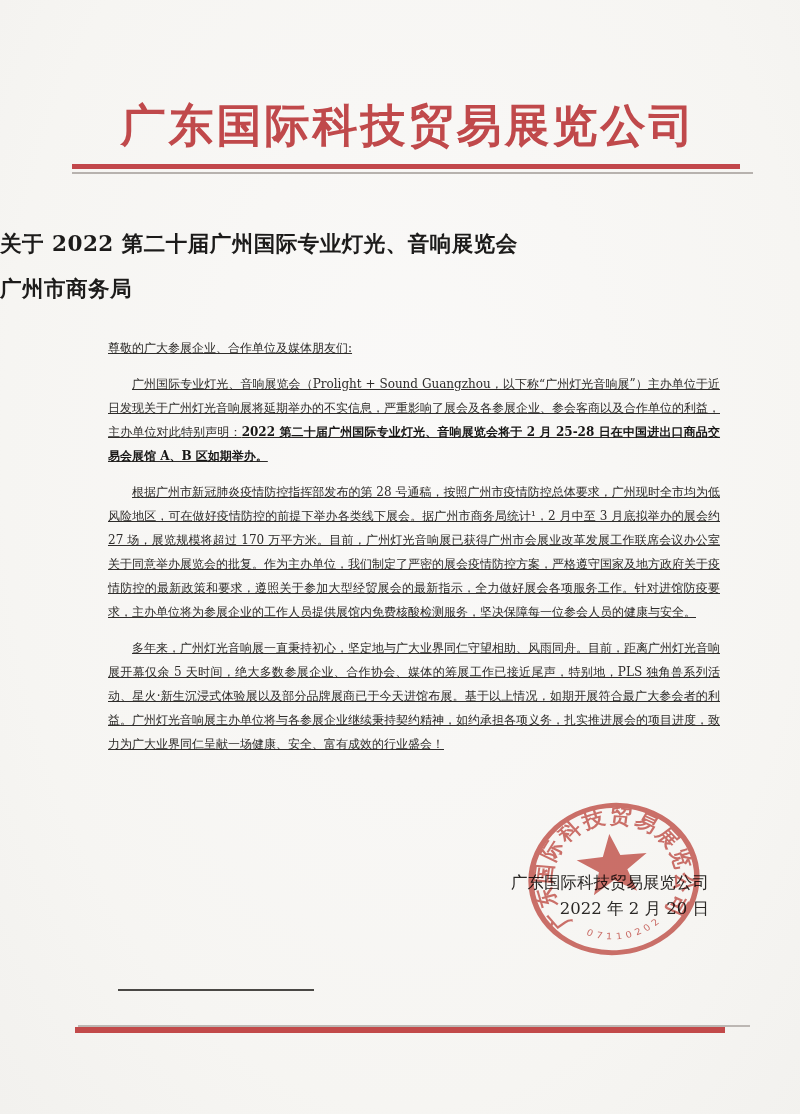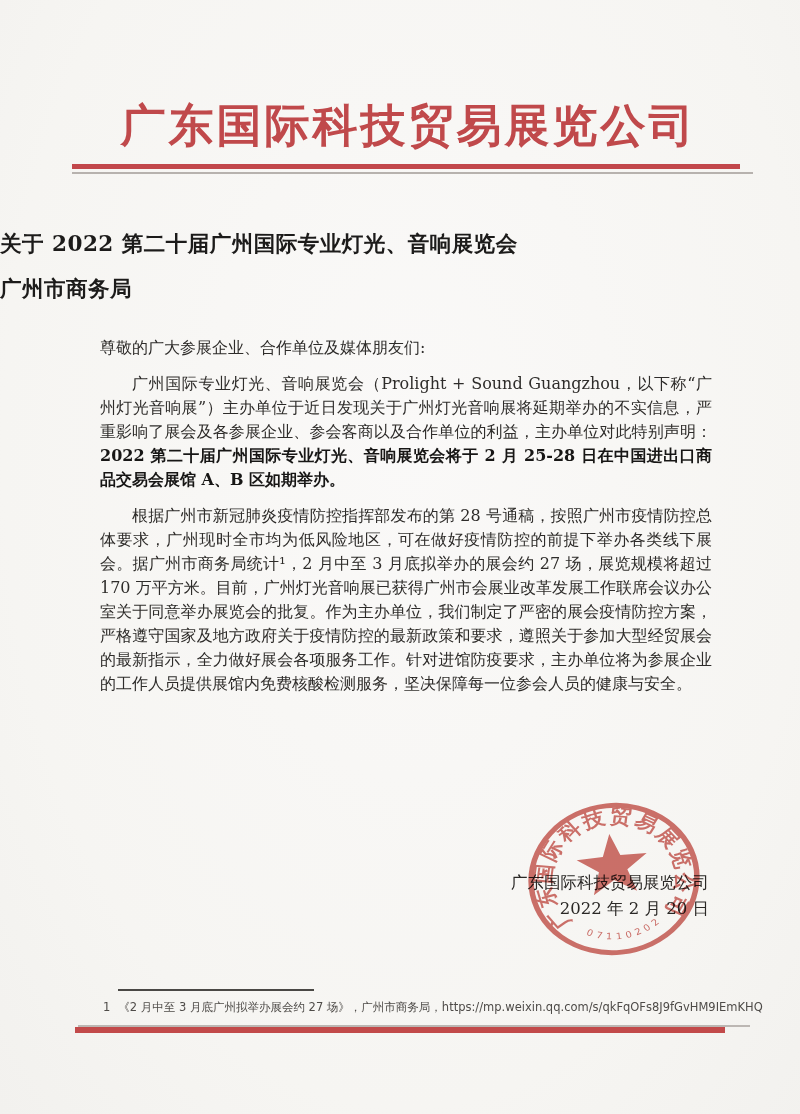--- a/index.html
+++ b/index.html
@@ -34,9 +34,10 @@
   }
   
   .body-block{
-    position:absolute;top:336px;left:100px;width:624px;
-    font-size:16px;line-height:24px;
+    position:absolute;top:336px;left:108px;width:624px;
+    font-size:12px;line-height:24px;
     text-align:justify;
+    text-decoration:underline;
   }
   .salutation{margin:0 0 12px 0;}
   .para{margin:0 12px 12px 0;text-indent:2em;}

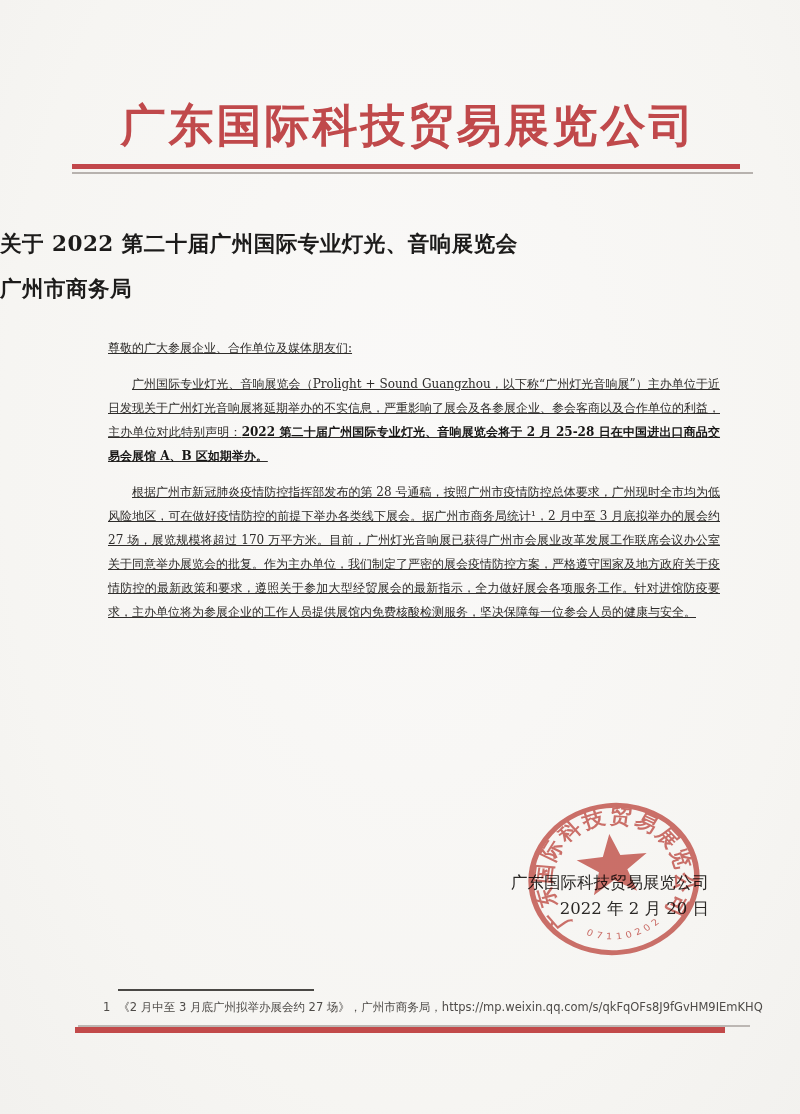--- a/index.html
+++ b/index.html
@@ -92,6 +92,7 @@
     <p class="salutation">尊敬的广大参展企业、合作单位及媒体朋友们:</p>
     <p class="para"><span>广州国际专业灯光、音响展览会（Prolight + Sound Guangzhou，以下称“广州灯光音响展”）主办单位于近日发现关于广州灯光音响展将延期举办的不实信息，严重影响了展会及各参展企业、参会客商以及合作单位的利益，主办单位对此特别声明：</span><span class="bold">2022 第二十届广州国际专业灯光、音响展览会将于 2 月 25-28 日在中国进出口商品交易会展馆 A、B 区如期举办。</span></p>
     <p class="para"><span>根据广州市新冠肺炎疫情防控指挥部发布的第 28 号通稿，按照广州市疫情防控总体要求，广州现时全市均为低风险地区，可在做好疫情防控的前提下举办各类线下展会。据广州市商务局统计¹，2 月中至 3 月底拟举办的展会约 27 场，展览规模将超过 170 万平方米。目前，广州灯光音响展已获得广州市会展业改革发展工作联席会议办公室关于同意举办展览会的批复。作为主办单位，我们制定了严密的展会疫情防控方案，严格遵守国家及地方政府关于疫情防控的最新政策和要求，遵照关于参加大型经贸展会的最新指示，全力做好展会各项服务工作。针对进馆防疫要求，主办单位将为参展企业的工作人员提供展馆内免费核酸检测服务，坚决保障每一位参会人员的健康与安全。</span></p>
+    <p class="para"><span>多年来，广州灯光音响展一直秉持初心，坚定地与广大业界同仁守望相助、风雨同舟。目前，距离广州灯光音响展开幕仅余 5 天时间，绝大多数参展企业、合作协会、媒体的筹展工作已接近尾声，特别地，PLS 独角兽系列活动、星火·新生沉浸式体验展以及部分品牌展商已于今天进馆布展。基于以上情况，如期开展符合最广大参会者的利益。广州灯光音响展主办单位将与各参展企业继续秉持契约精神，如约承担各项义务，扎实推进展会的项目进度，致力为广大业界同仁呈献一场健康、安全、富有成效的行业盛会！</span></p>
   </div>
 
   <div class="signature">

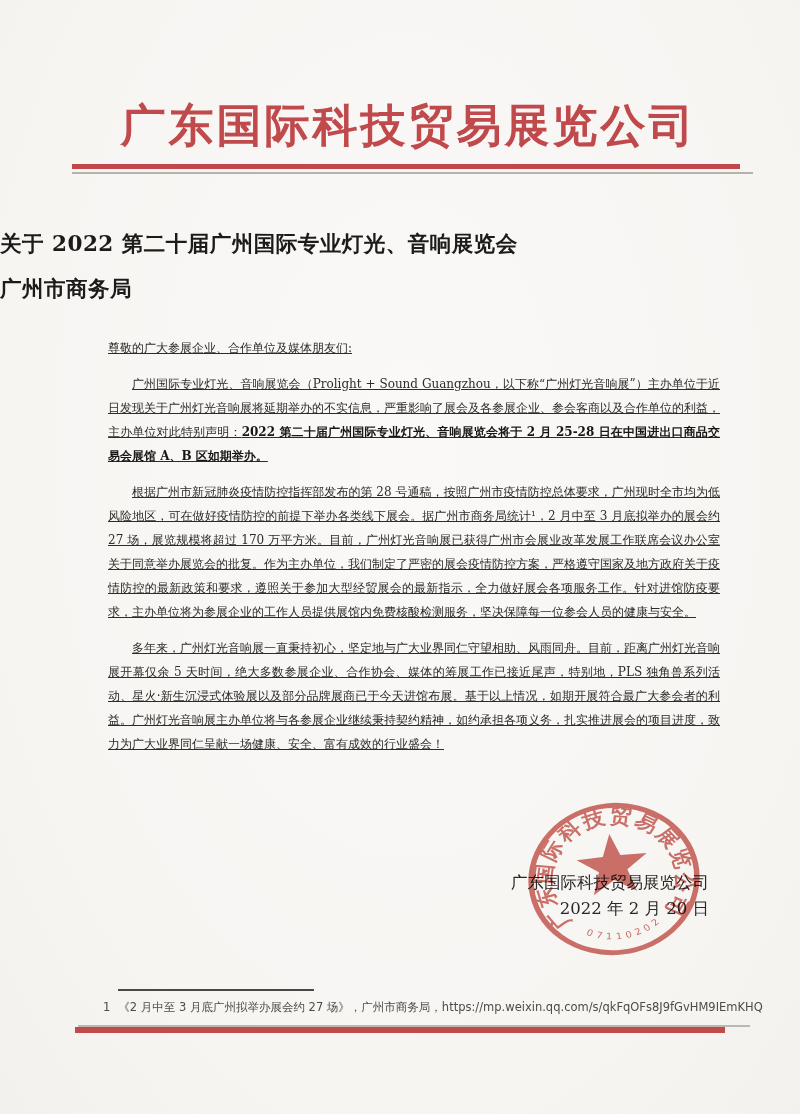--- a/index.html
+++ b/index.html
@@ -116,9 +116,6 @@
   </svg>
 
   <div class="footnote-sep"></div>
-  <div class="footnote">
-    <span class="marker">1</span><span>《2 月中至 3 月底广州拟举办展会约 27 场》，广州市商务局，https://mp.weixin.qq.com/s/qkFqOFs8J9fGvHM9IEmKHQ</span>
-  </div>
 
   <div class="footer-rule-gray"></div>
   <div class="footer-rule-red"></div>

